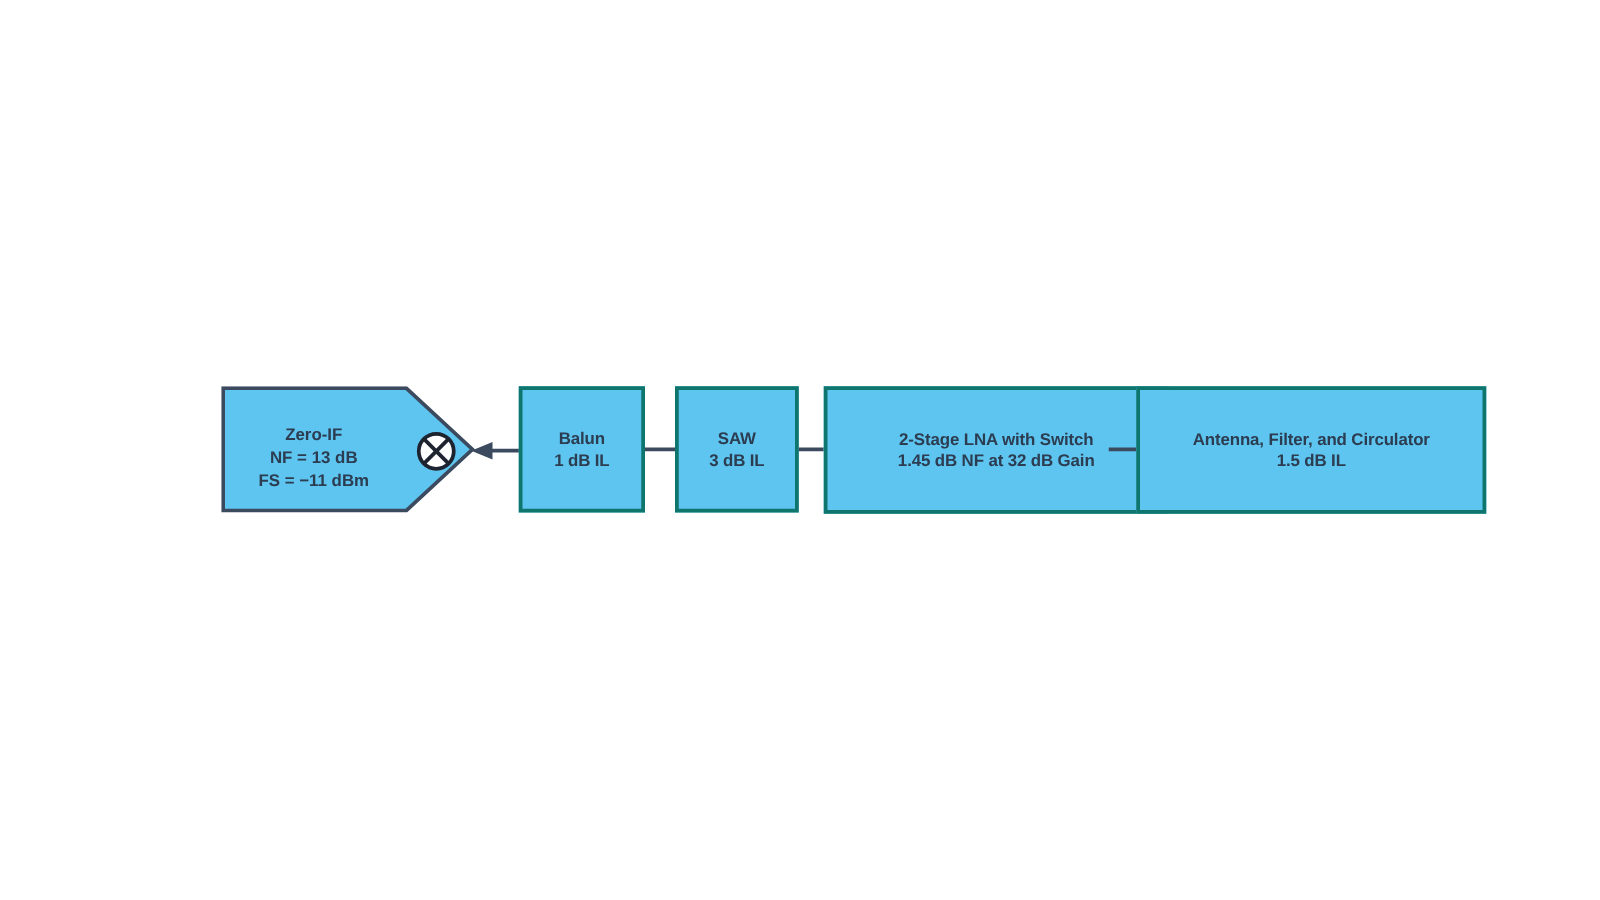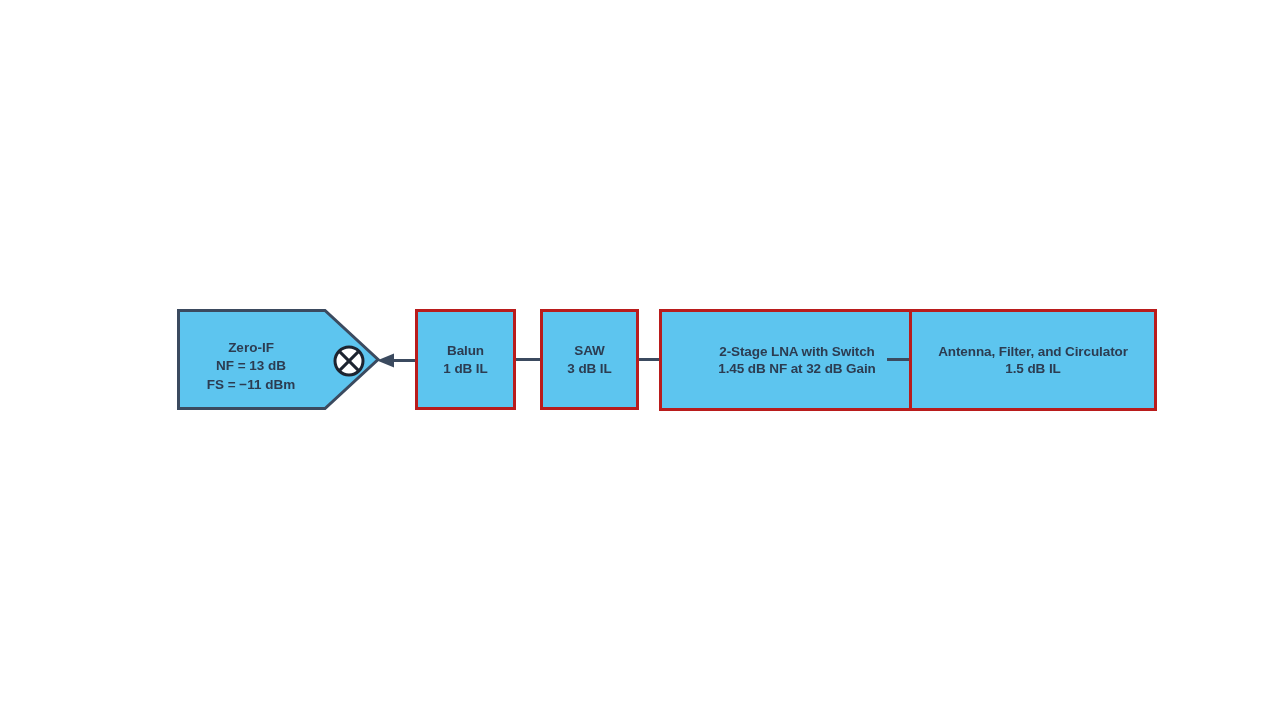--- a/index.html
+++ b/index.html
@@ -31,7 +31,7 @@
     position: absolute;
     box-sizing: border-box;
     background: #5dc5ef;
-    border: 3px solid #b91c1c;
+    border: 3px solid #0f766e;
     display: flex;
     align-items: center;
     justify-content: center;

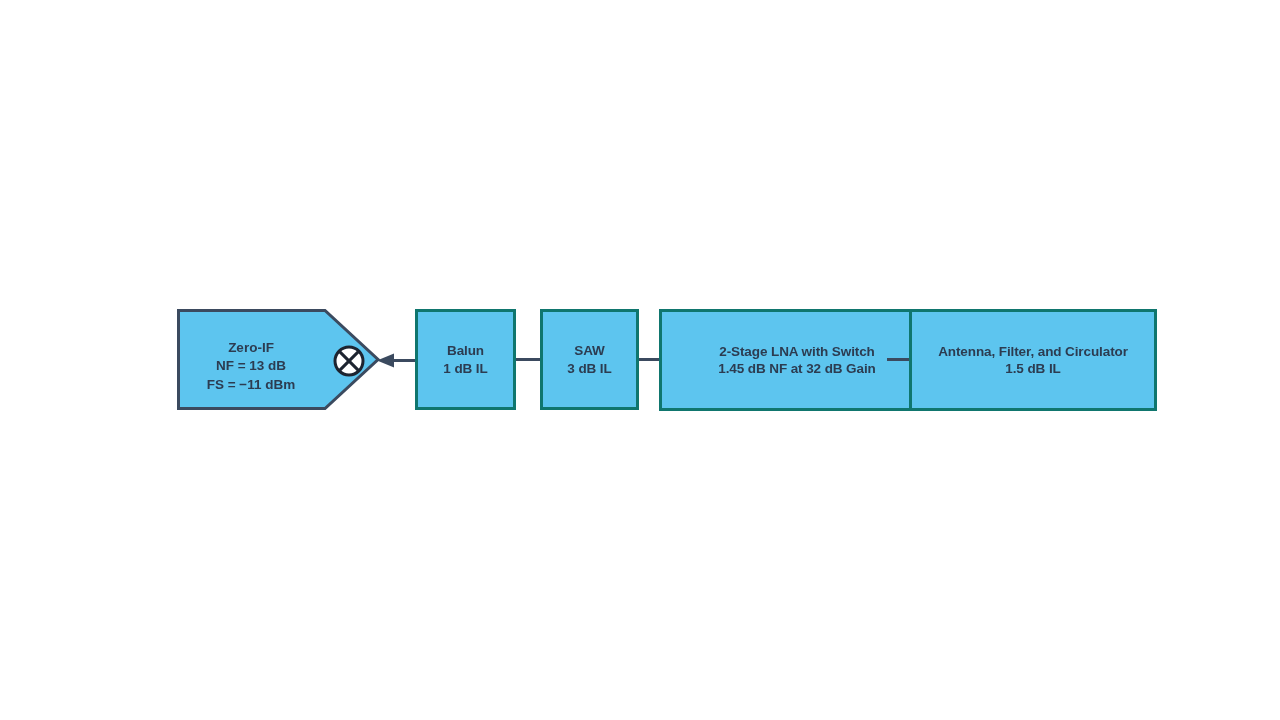--- a/index.html
+++ b/index.html
@@ -129,7 +129,7 @@
 
   <div class="connector" style="left:849px; top:358px; width:22px;"></div>
 
-  <div class="block" style="left:871px; top:309px; width:248px; height:102px;">
+  <div class="block" style="left:871px; top:309px; width:280px; height:102px;">
     <span class="block-label">Antenna, Filter, and Circulator
 1.5 dB IL</span>
   </div>

